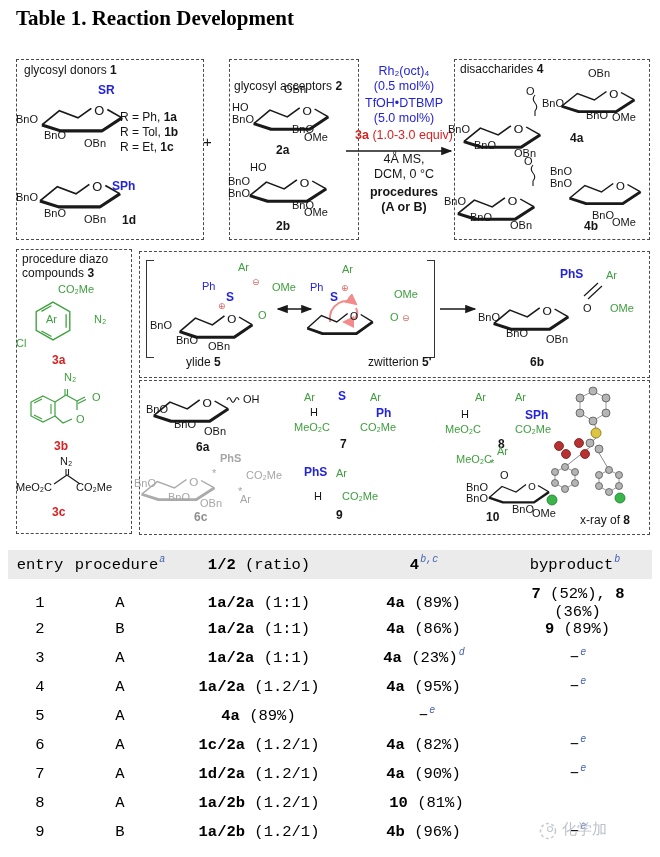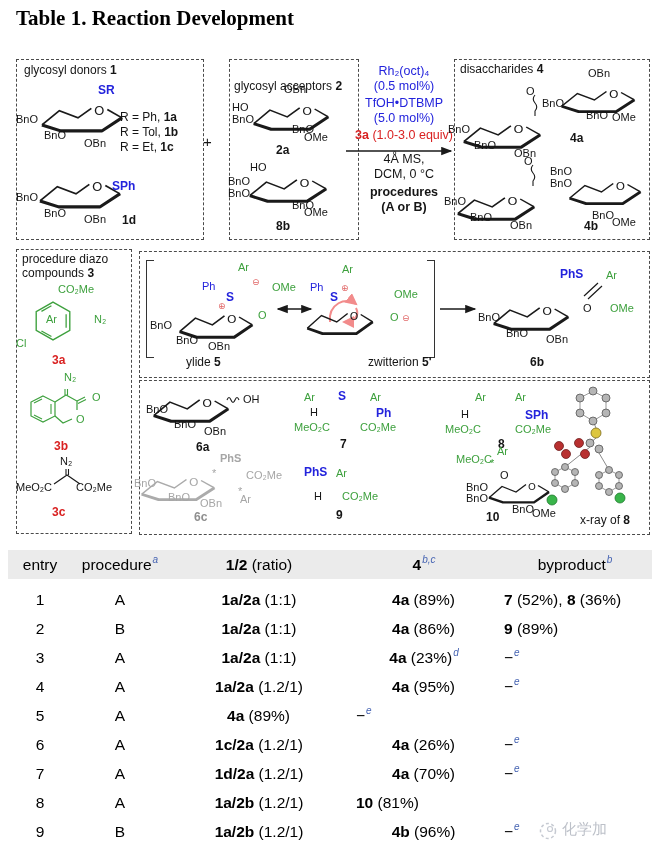--- a/index.html
+++ b/index.html
@@ -131,7 +131,7 @@
   <span class="l" style="left:228px;top:188px">BnO</span>
   <span class="l" style="left:292px;top:200px">BnO</span>
   <span class="l" style="left:304px;top:207px">OMe</span>
-  <span class="l l12 b" style="left:276px;top:220px">8b</span>
+  <span class="l l12 b" style="left:276px;top:220px">2b</span>
 
   <div class="cond blue" style="top:64px">Rh₂(oct)₄</div>
   <div class="cond blue" style="top:79px">(0.5 mol%)</div>

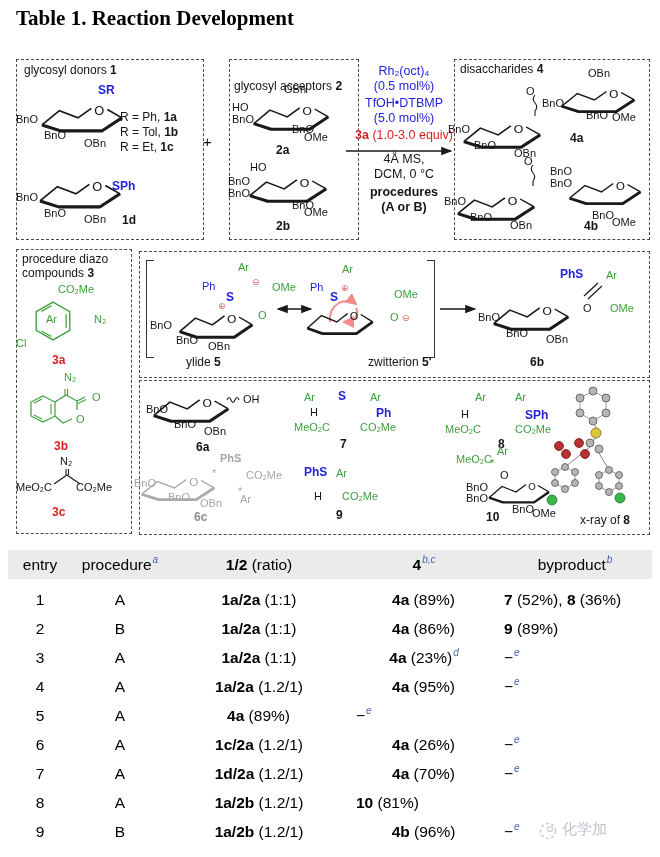--- a/index.html
+++ b/index.html
@@ -21,7 +21,7 @@
   .brk.left{border-right:none}.brk.right{border-left:none}
   
   .tbl{position:absolute;left:8px;top:550px;width:644px;
-       font-family:Liberation Sans, sans-serif;font-size:15.5px;color:#000}
+       font-family:Liberation Mono, monospace;font-size:15.5px;color:#000}
   .thead,.trow{display:grid;grid-template-columns:64px 96px 182px 148px 1fr;height:29px;align-items:center;text-align:center}
   .thead{background:#ebebeb;height:29px}
   .rows{margin-top:6px}

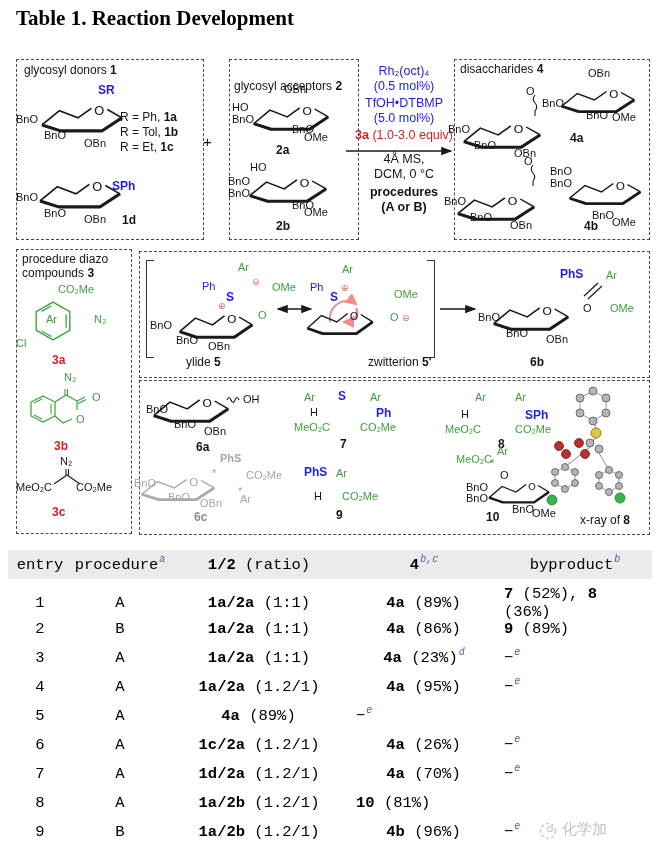--- a/index.html
+++ b/index.html
@@ -25,7 +25,7 @@
   .thead,.trow{display:grid;grid-template-columns:64px 96px 182px 148px 1fr;height:29px;align-items:center;text-align:center}
   .thead{background:#ebebeb;height:29px}
   .rows{margin-top:6px}
-  .c5{text-align:left;padding-left:6px}
+  .c5{text-align:center;padding-left:6px}
   .hc5{text-align:center;padding-left:0}
   sup.n{font-size:10px;color:#4563b2;font-style:italic;vertical-align:super;line-height:0;margin-left:1px}
   .wmtxt{position:absolute;left:562px;top:820px;font-size:15px;color:#bdc1c9;white-space:nowrap}

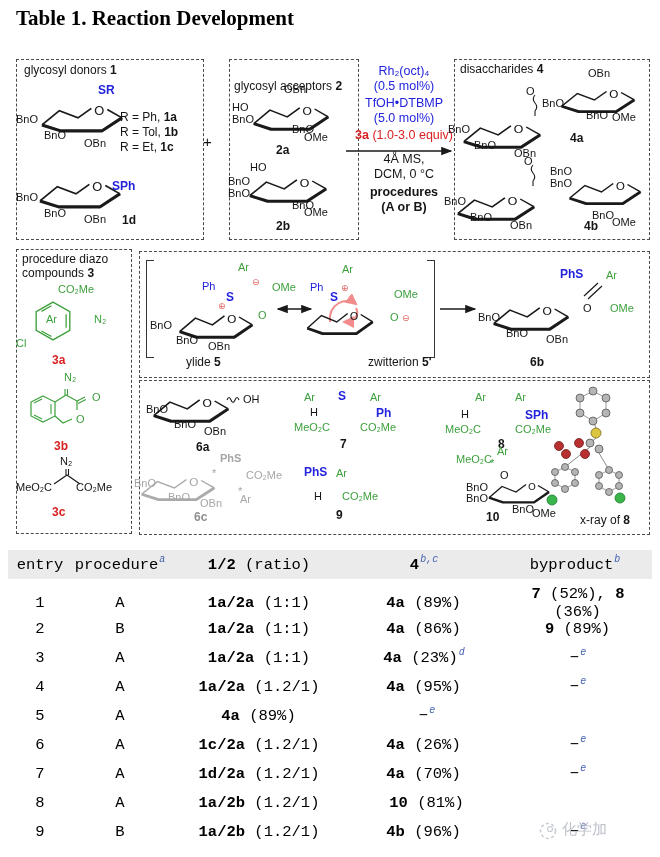--- a/index.html
+++ b/index.html
@@ -417,7 +417,7 @@
         <div>6</div>
         <div>A</div>
         <div><b>1c/2a</b><span> (1.2/1)</span></div>
-        <div><b>4a</b><span> (26%)</span><sup class="n"></sup></div>
+        <div><b>4a</b><span> (82%)</span><sup class="n"></sup></div>
         <div class="c5"><b></b><span>−</span><b></b><span></span><sup class="n">e</sup></div>
       </div>
       <div class="trow">

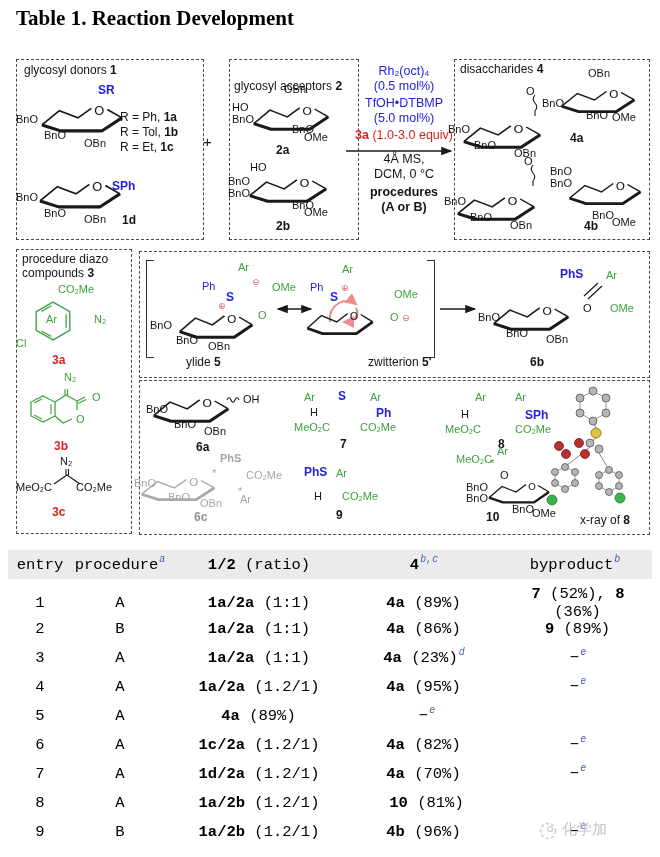--- a/index.html
+++ b/index.html
@@ -424,7 +424,7 @@
         <div>7</div>
         <div>A</div>
         <div><b>1d/2a</b><span> (1.2/1)</span></div>
-        <div><b>4a</b><span> (70%)</span><sup class="n"></sup></div>
+        <div><b>4a</b><span> (90%)</span><sup class="n"></sup></div>
         <div class="c5"><b></b><span>−</span><b></b><span></span><sup class="n">e</sup></div>
       </div>
       <div class="trow">

